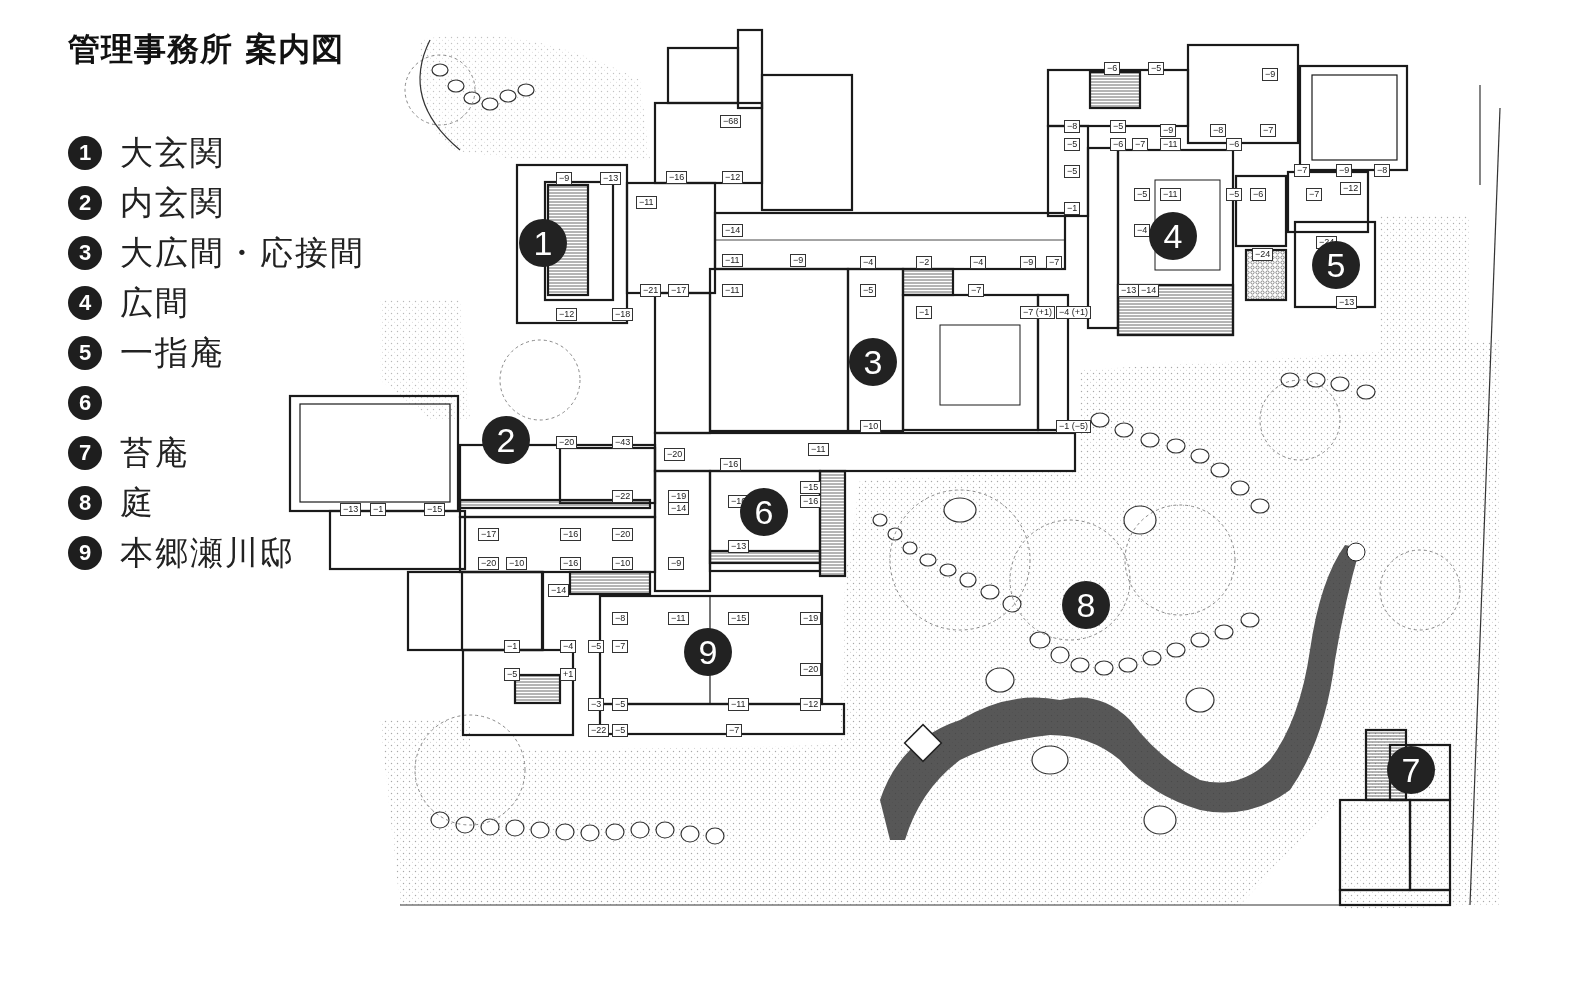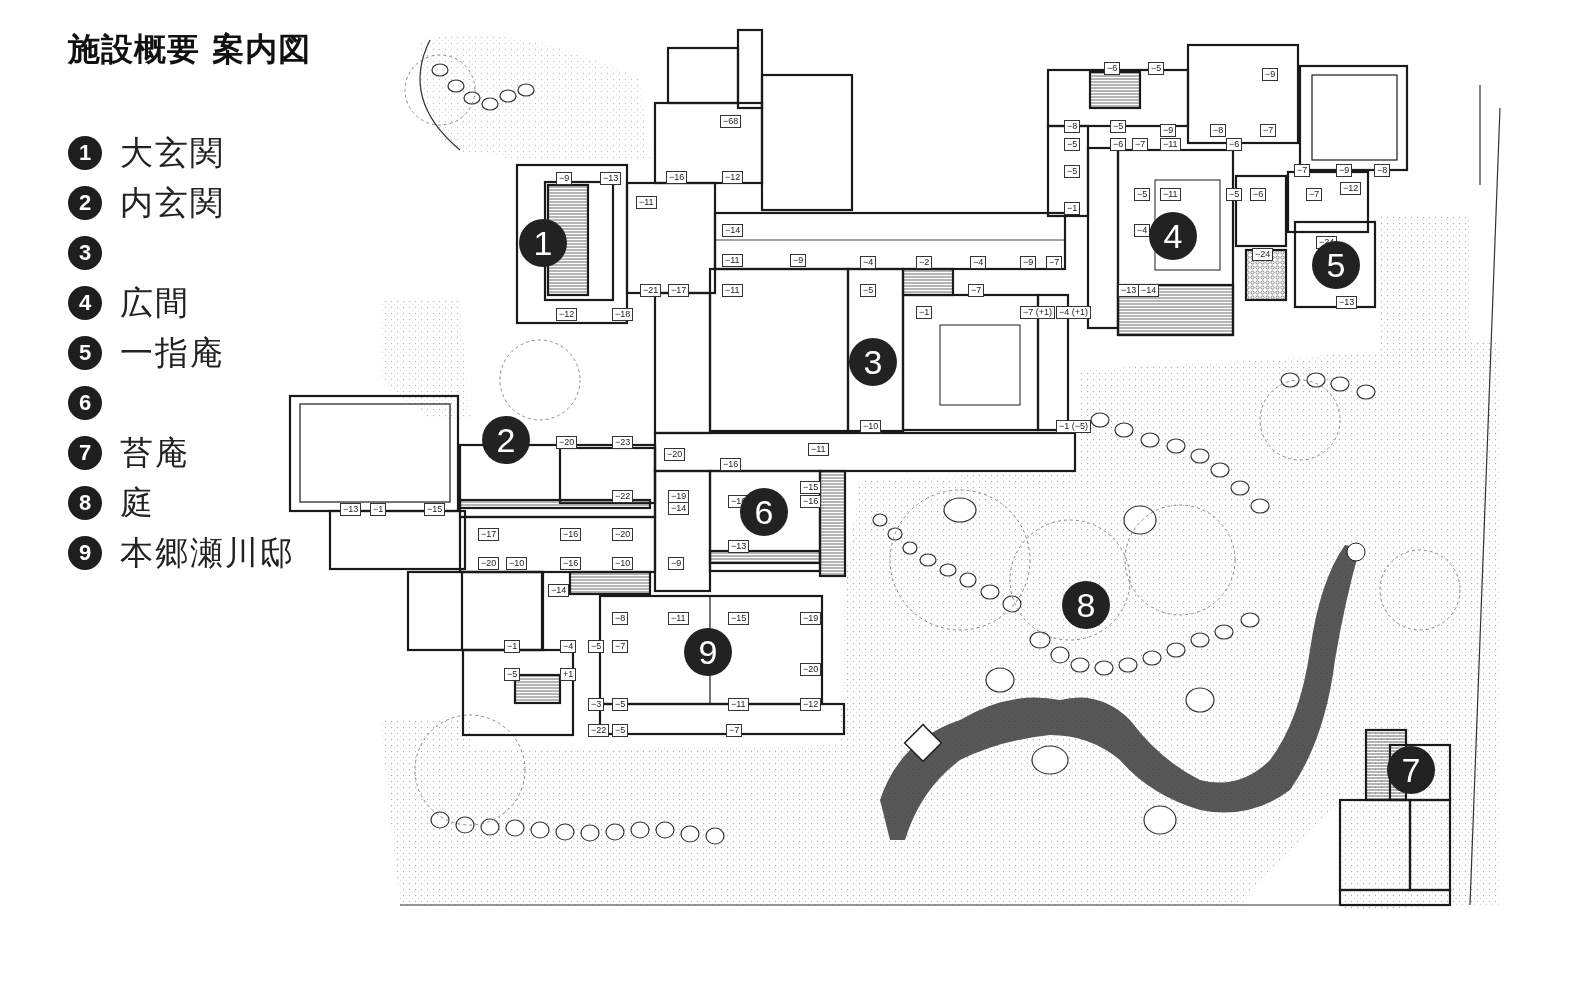--- a/index.html
+++ b/index.html
@@ -198,7 +198,7 @@
   </g>
 </svg>
 
-<div class="title">施設概要 案内図</div>
+<div class="title">管理事務所 案内図</div>
 
 <div class="legend">
   <div class="legend-item">

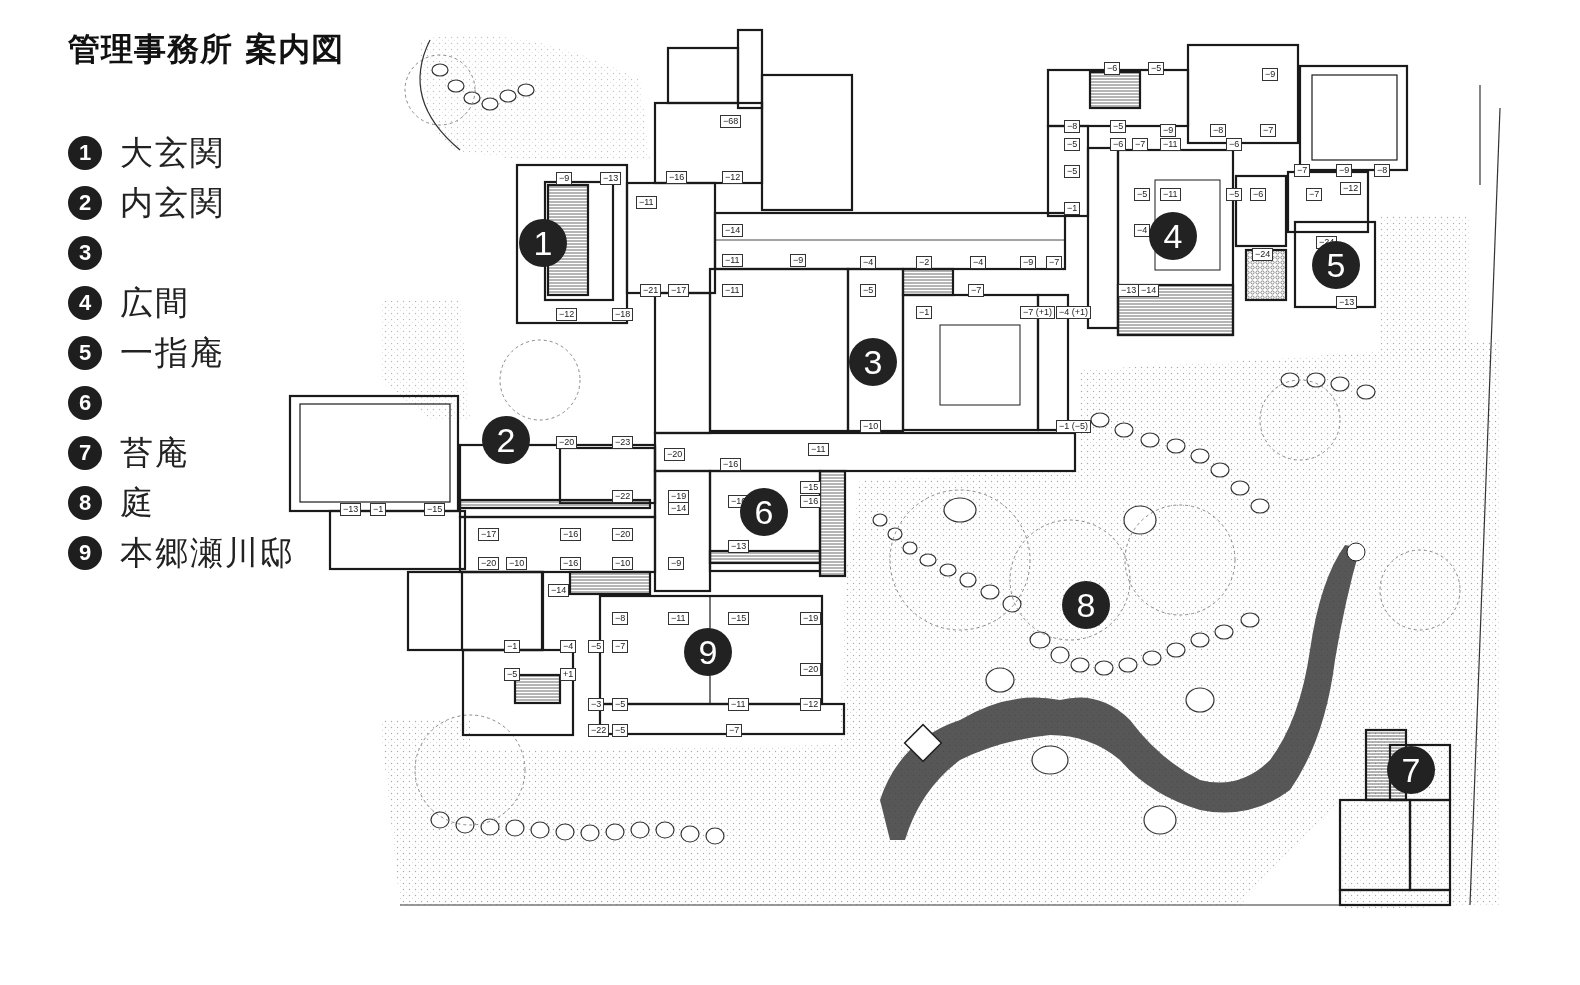--- a/index.html
+++ b/index.html
@@ -211,6 +211,7 @@
   </div>
   <div class="legend-item">
     <span class="legend-num">3</span>
+    <span>大広間・応接間</span>
   </div>
   <div class="legend-item">
     <span class="legend-num">4</span>

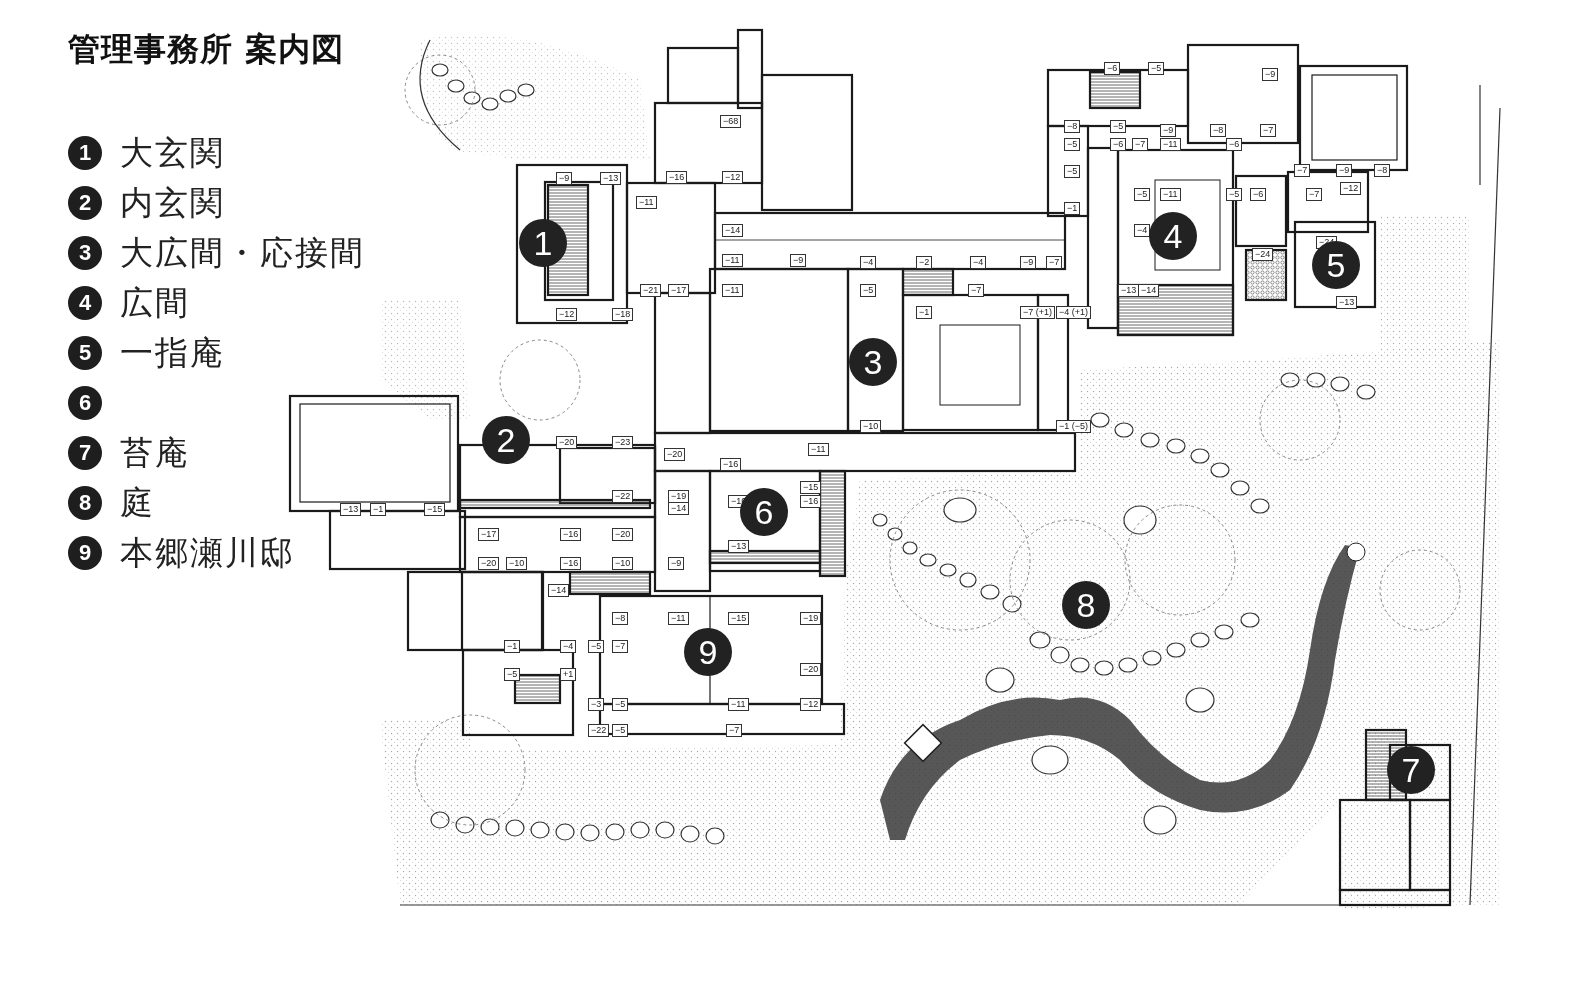--- a/index.html
+++ b/index.html
@@ -254,7 +254,7 @@
     <div class="room-tag" style="left: 556px; top: 308px;">−12</div>
     <div class="room-tag" style="left: 612px; top: 308px;">−18</div>
     <div class="room-tag" style="left: 556px; top: 436px;">−20</div>
-    <div class="room-tag" style="left: 612px; top: 436px;">−23</div>
+    <div class="room-tag" style="left: 612px; top: 436px;">−43</div>
     <div class="room-tag" style="left: 664px; top: 448px;">−20</div>
     <div class="room-tag" style="left: 720px; top: 458px;">−16</div>
     <div class="room-tag" style="left: 808px; top: 443px;">−11</div>

